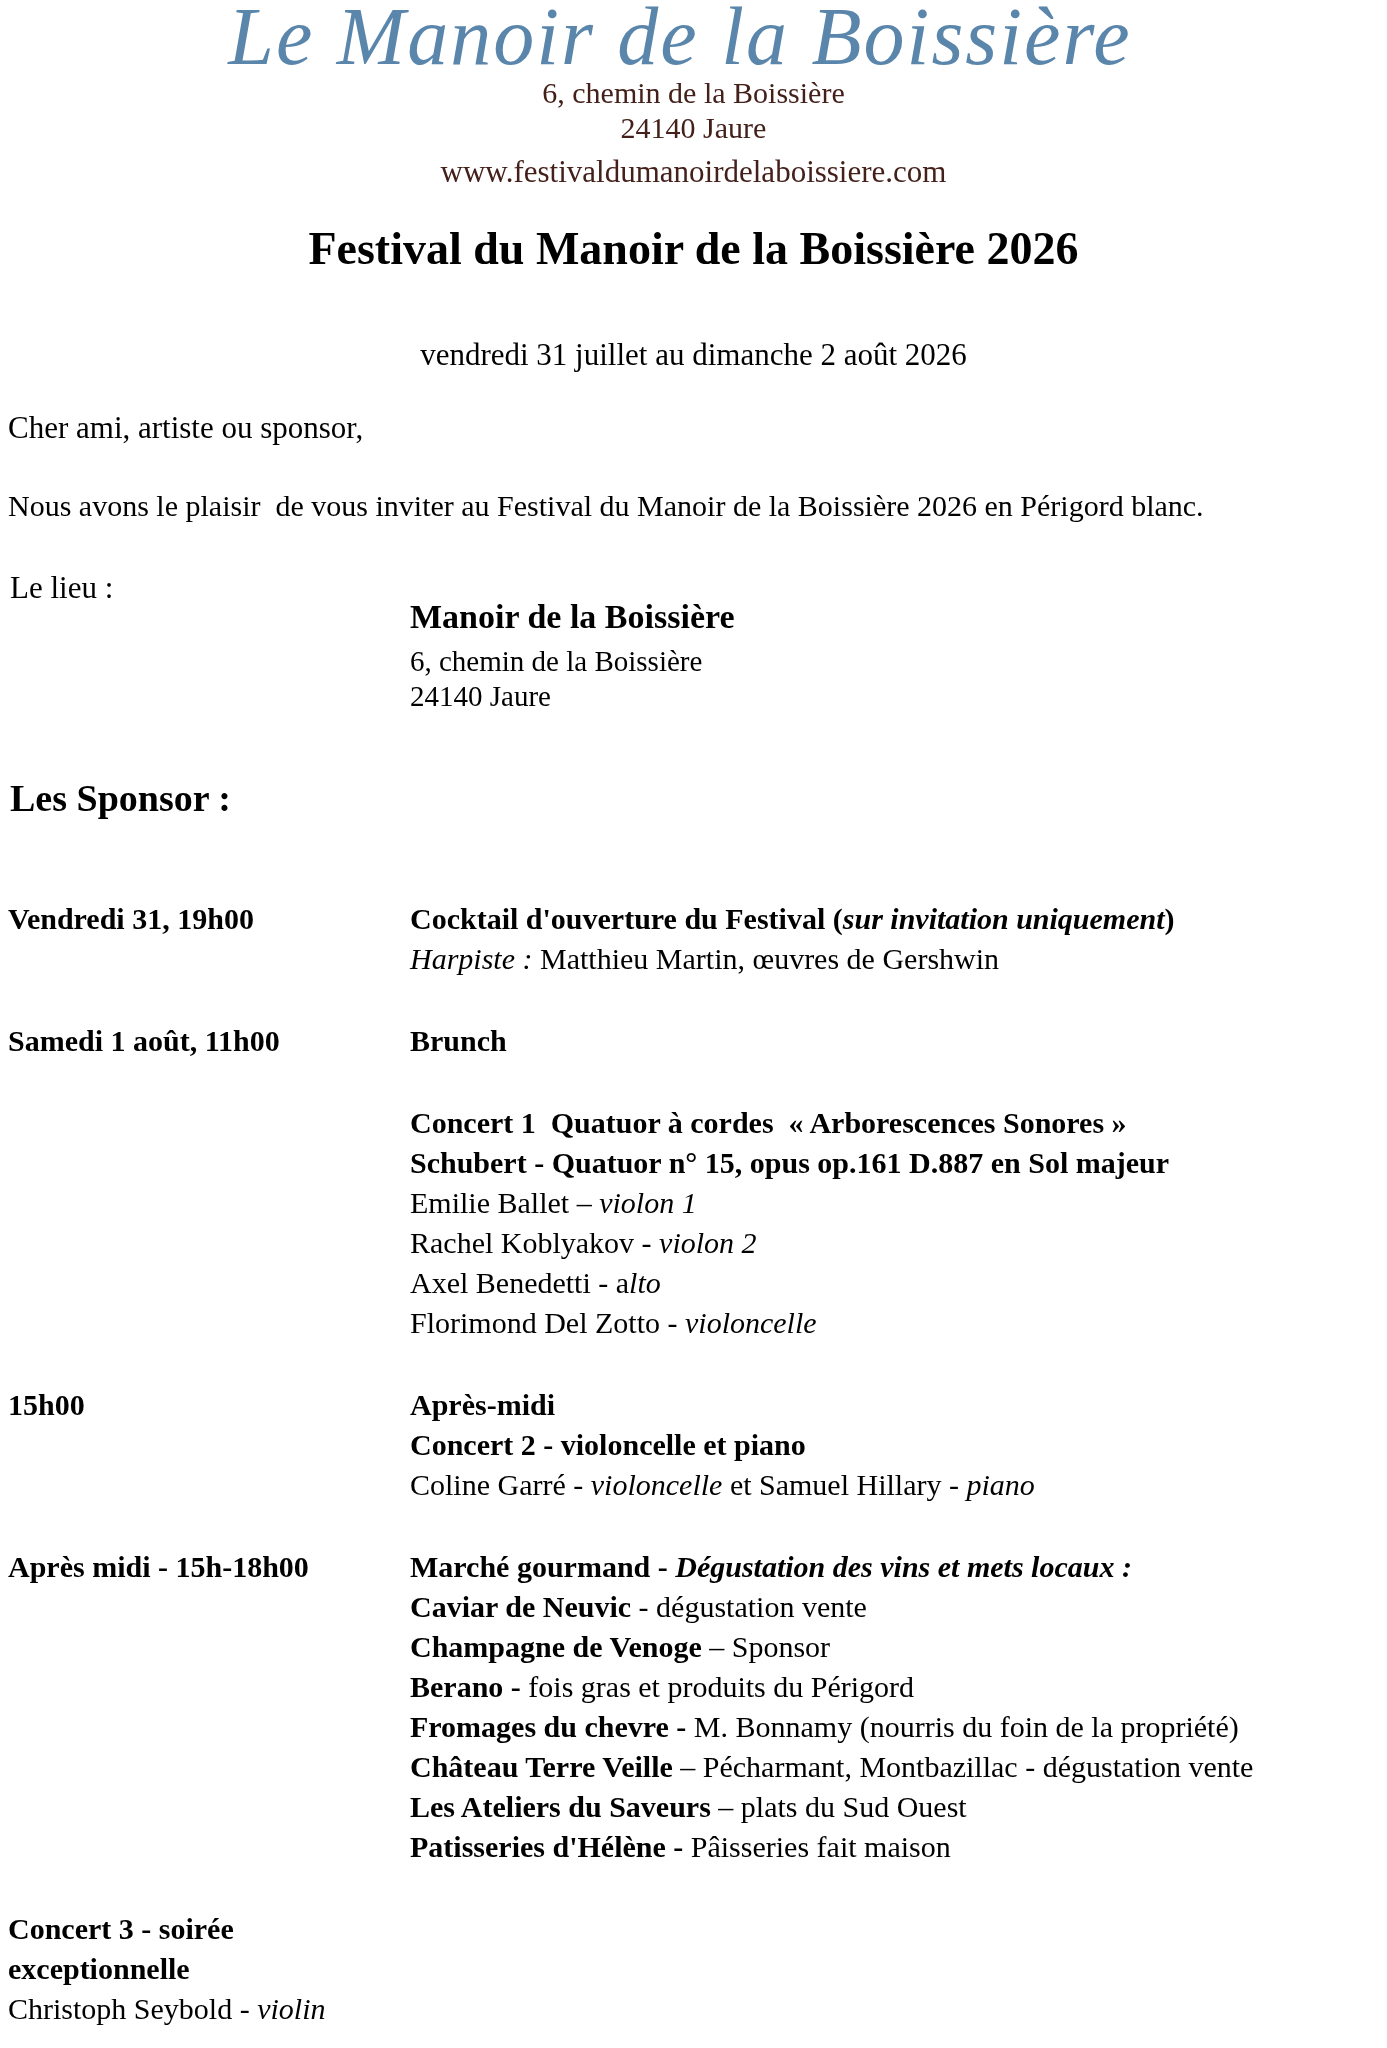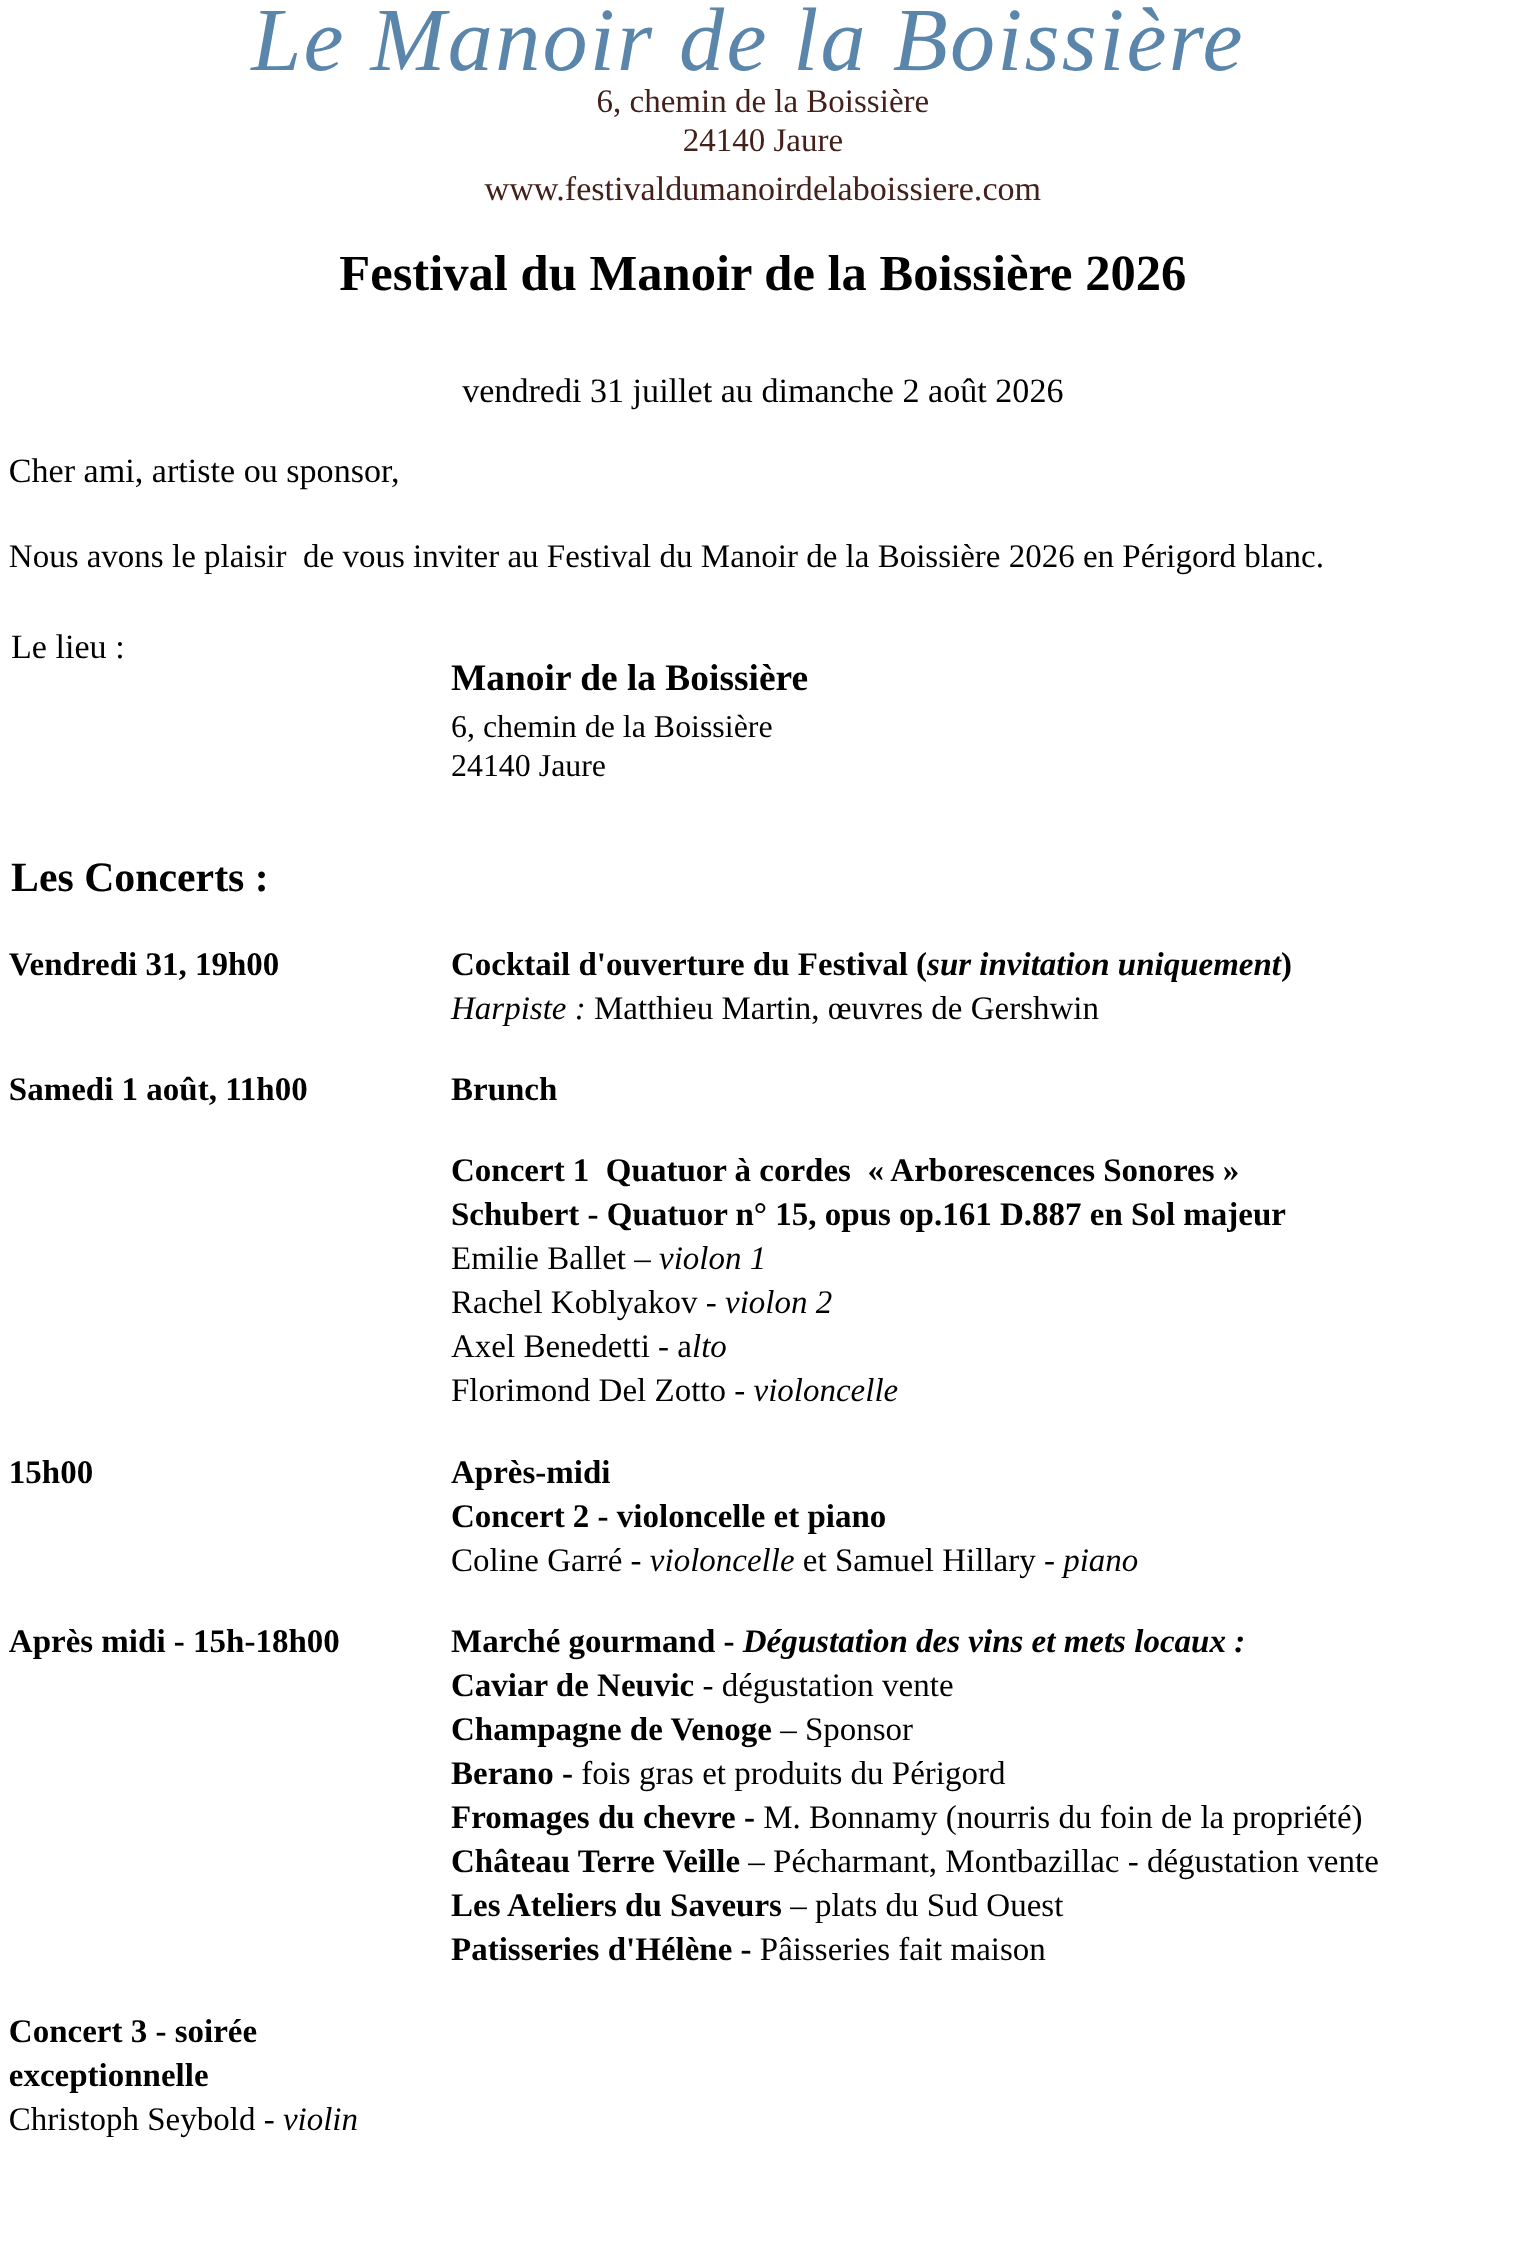--- a/index.html
+++ b/index.html
@@ -58,7 +58,7 @@
 <div class="abs venue-addr">6, chemin de la Boissière</div>
 <div class="abs venue-city">24140 Jaure</div>
 
-<div class="abs concerts-heading">Les Concerts :</div>
+<div class="abs concerts-heading">Les Sponsor :</div>
 
 <div id="schedule">
     <div class="row">

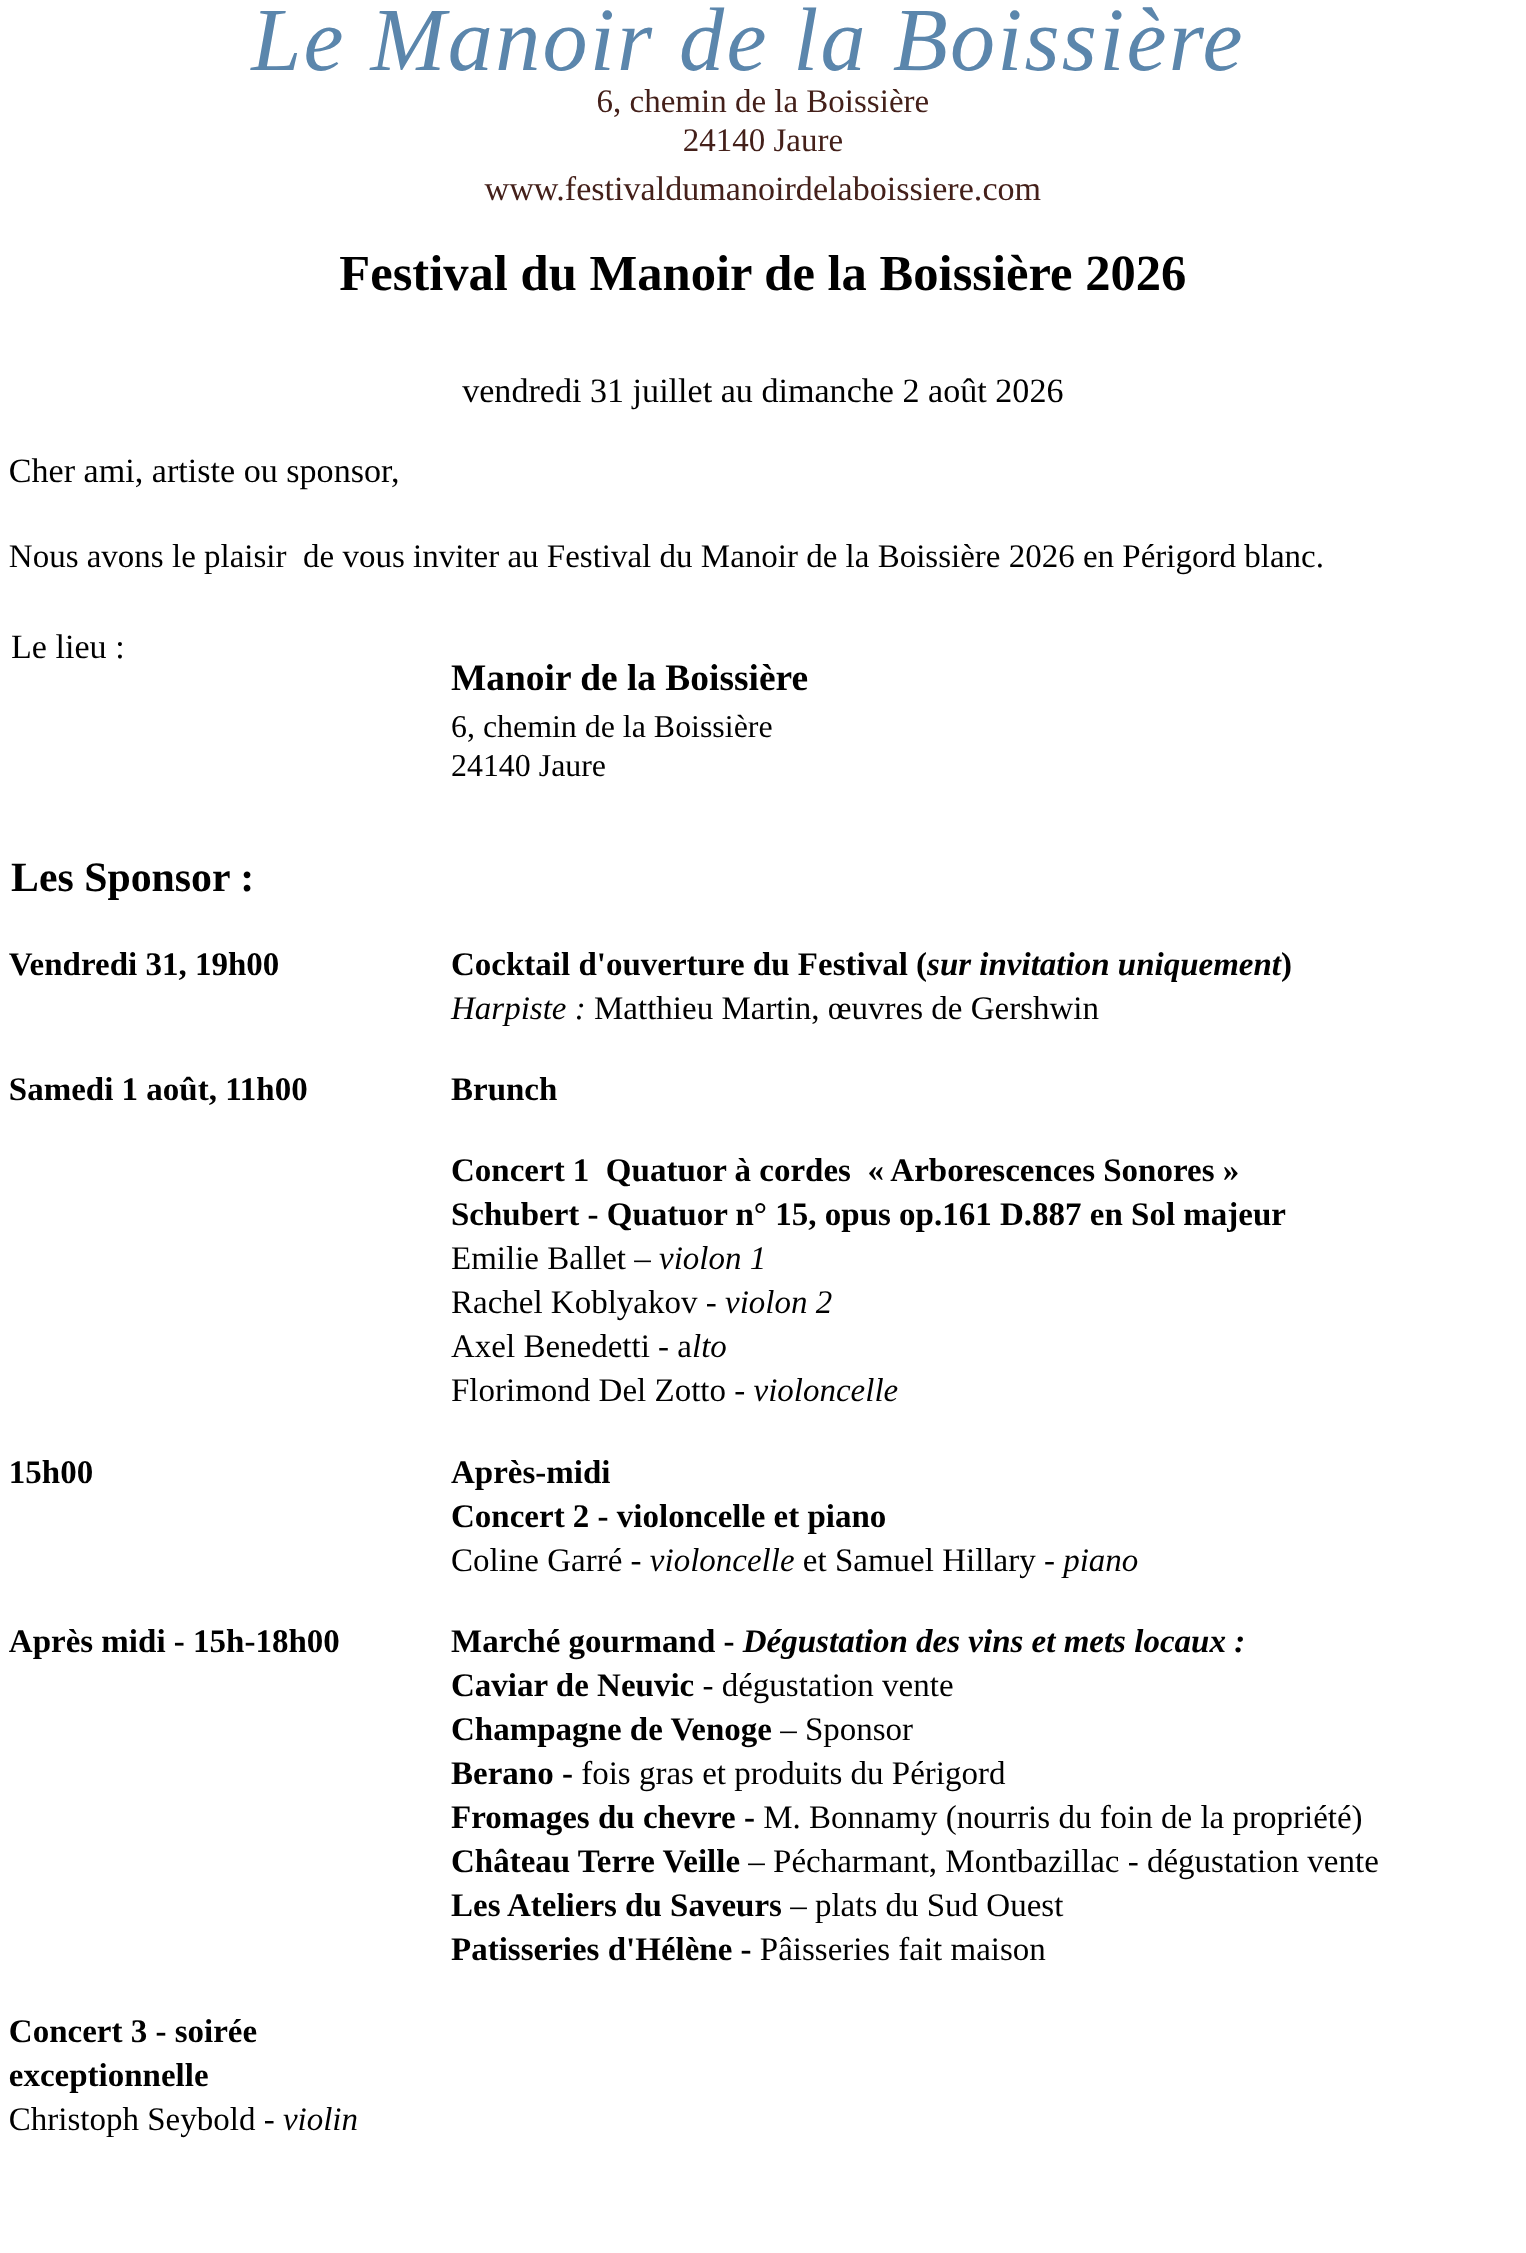--- a/index.html
+++ b/index.html
@@ -32,7 +32,7 @@
   .concerts-heading{top:776px;left:10px;font-size:38px;font-weight:bold;}
   
   #schedule{position:absolute;top:857px;left:8px;right:4px;font-size:30px;line-height:40px;}
-  .row{display:grid;grid-template-columns:402px 1fr;margin-bottom:34px;}
+  .row{display:grid;grid-template-columns:402px 1fr;margin-bottom:34px;margin-top:42px;}
   .row .label{font-weight:bold;}
   .line{white-space:pre-wrap;}
   .seg.b{font-weight:bold;}

